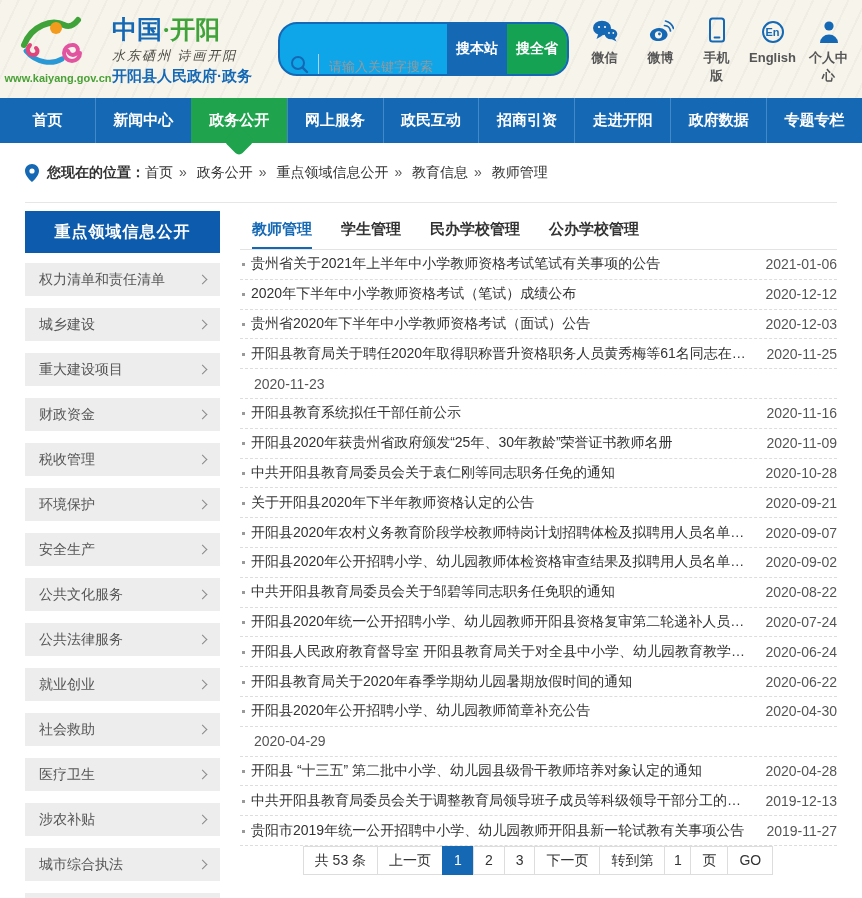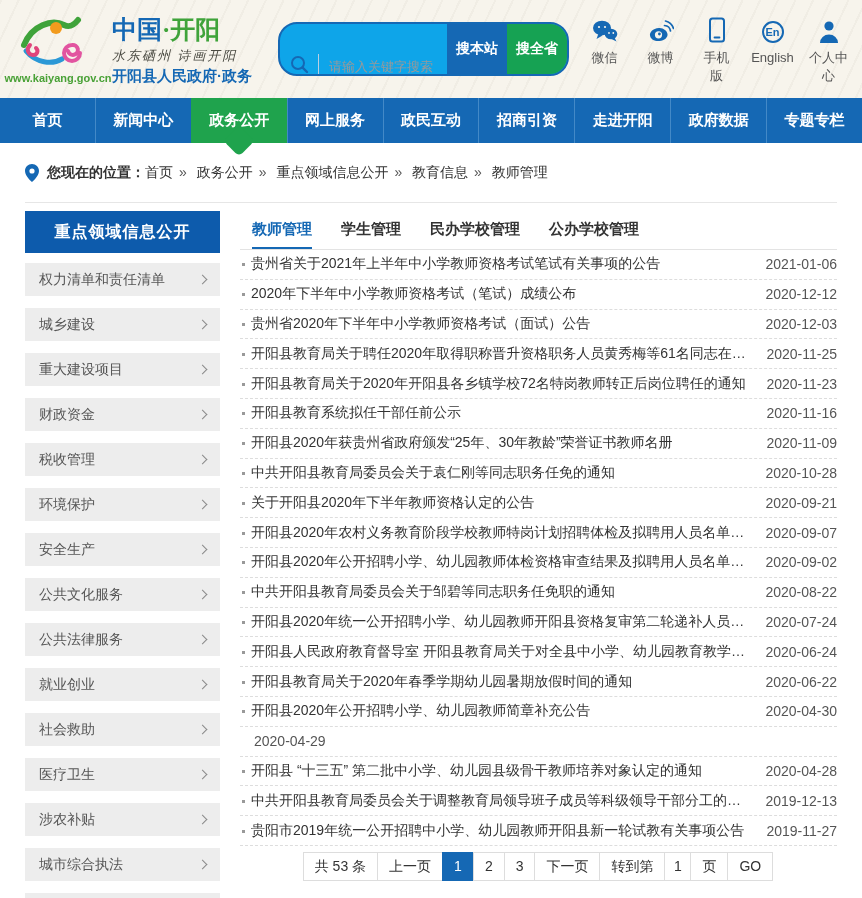--- a/index.html
+++ b/index.html
@@ -36,7 +36,7 @@
   .quick-links { display:flex; margin-left:auto; gap:9px; align-items:flex-start; padding-top:4px; z-index:1; }
   .quick-item { display:flex; flex-direction:column; align-items:center; width:47px; cursor:pointer; }
   .q-icon { height:26px; display:flex; align-items:flex-end; justify-content:center; color:#1568b4; }
-  .q-label { font-size:13px; color:#555; text-align:center; margin-top:6px; line-height:1.35; }
+  .q-label { font-size:13px; color:#555; text-align:center; margin-top:6px; line-height:1.35;font-weight:bold; }
   .quick-item.q3 .q-label { width:30px; }
   .quick-item.q5 .q-label { width:42px; }
   .en-circle { width:22px; height:22px; border:2px solid #1568b4; border-radius:50%;

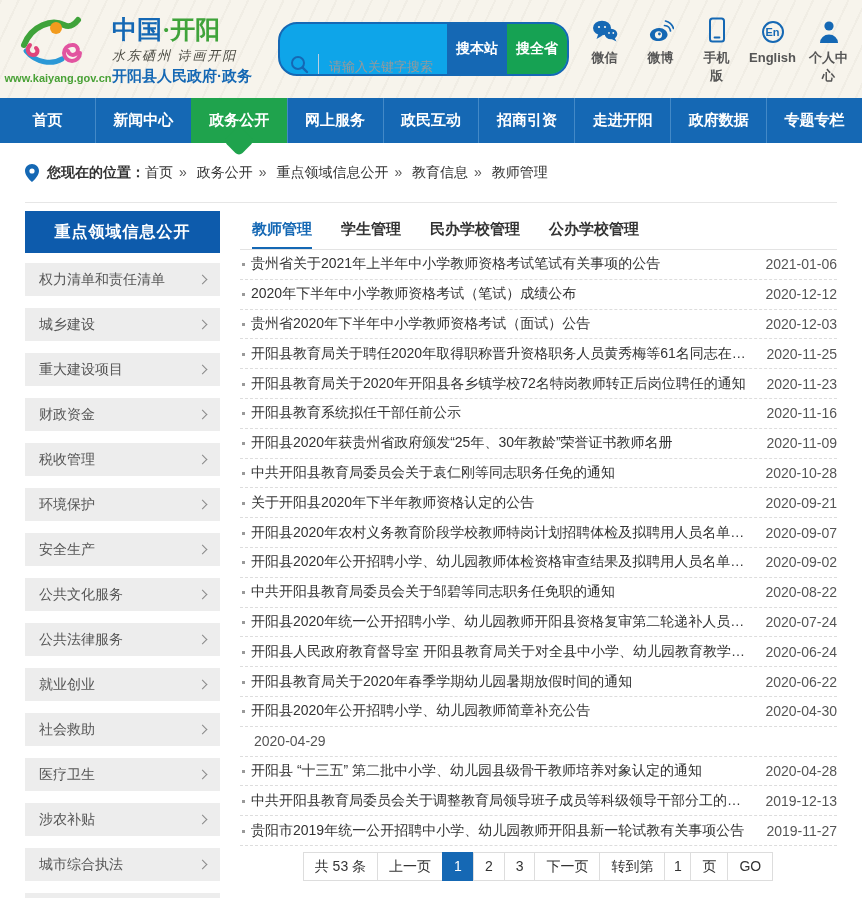--- a/index.html
+++ b/index.html
@@ -368,7 +368,6 @@
         </div>
 
         <div class="article-row">
-          <span class="article-title">开阳县教育局关于2020年开阳县各乡镇学校72名特岗教师转正后岗位聘任的通知</span>
           <span class="article-date">2020-11-23</span>
         </div>
 

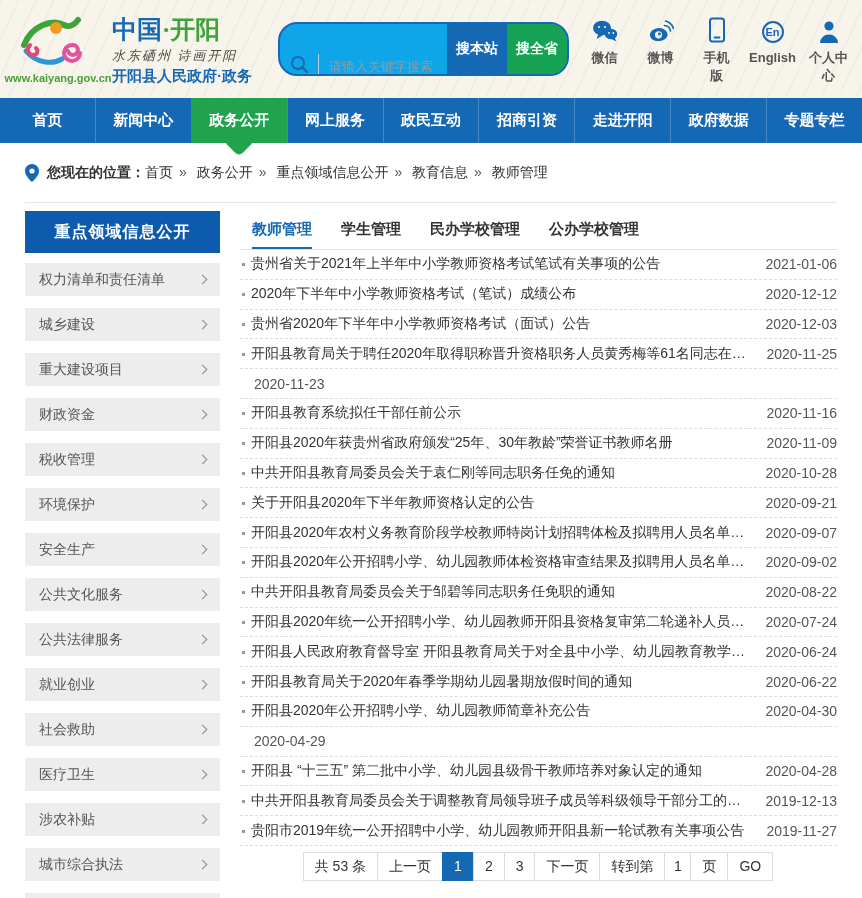--- a/index.html
+++ b/index.html
@@ -94,7 +94,7 @@
   .article-date { color:#555; margin-left:14px; flex-shrink:0; }
 
   
-  .pagination { display:flex; justify-content:center; margin-top:6px; font-size:14px; color:#333; }
+  .pagination { display:flex; justify-content:center; margin-top:0; font-size:14px; color:#333; }
   .page-box { border:1px solid #ddd; height:29px; line-height:27px; padding:0 11px;
     margin-left:-1px; background:#fff; cursor:pointer; white-space:nowrap; }
   .page-box.static { cursor:default; }

